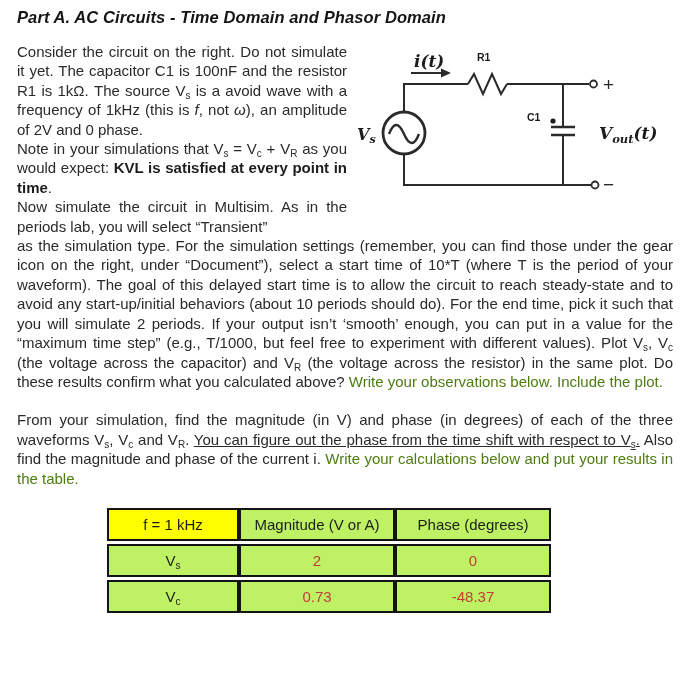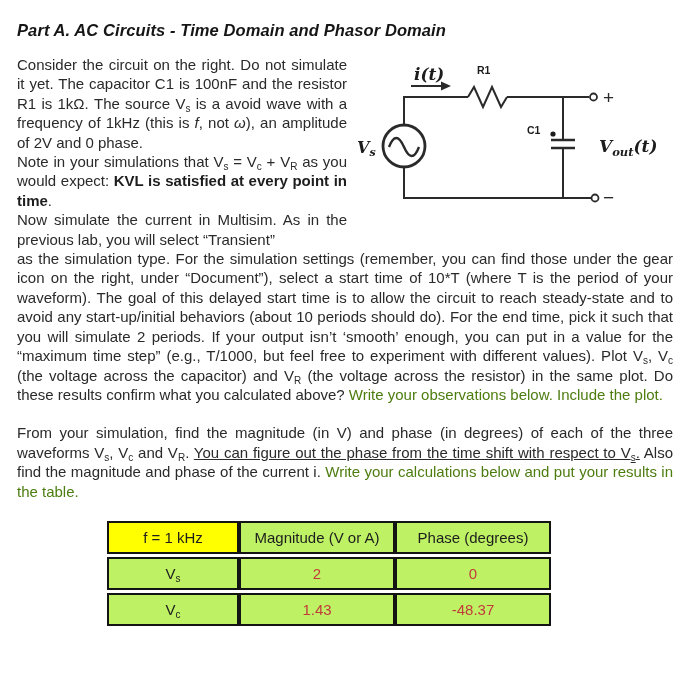--- a/index.html
+++ b/index.html
@@ -7,7 +7,7 @@
     width:689px;height:700px;overflow:hidden;background:#ffffff;
     font-family:"Liberation Sans",sans-serif;color:#242424;
   }
-  .page{padding:21px 16px 0 17px;}
+  .page{padding:8px 16px 0 17px;}
   .doc-title{
     font-size:16.5px;font-weight:bold;font-style:italic;color:#151515;
     margin:0 0 15px 0;letter-spacing:.1px;

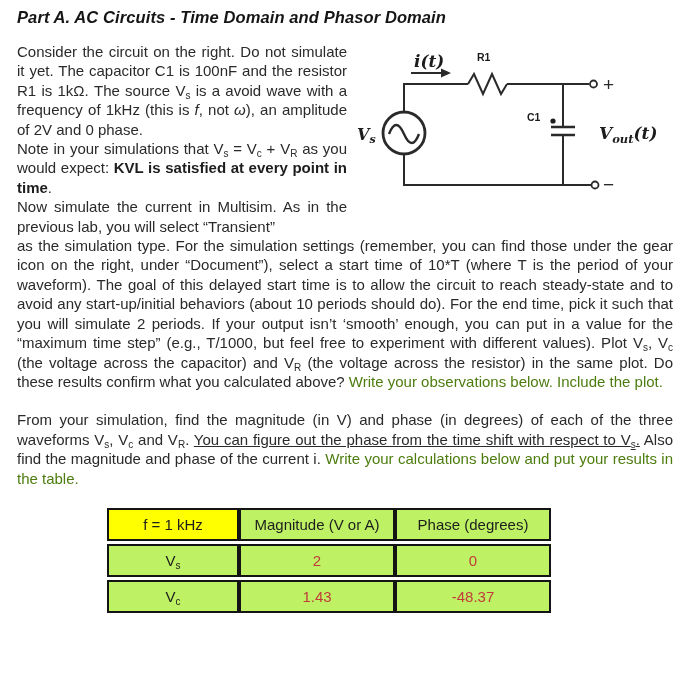--- a/index.html
+++ b/index.html
@@ -80,7 +80,7 @@
     </div>
     <span>Consider the circuit on the right. Do not simulate it yet. The capacitor C1 is 100nF and the resistor R1 is 1kΩ. The source V</span><span class="sub">s</span><span> is a avoid wave with a frequency of 1kHz (this is </span><span class="i">f</span><span>, not </span><span class="i">ω</span><span>), an amplitude of 2V and 0 phase.</span><br>
     <span>Note in your simulations that V</span><span class="sub">s</span><span> = V</span><span class="sub">c</span><span> + V</span><span class="sub">R</span><span> as you would expect: </span><span class="b">KVL is satisfied at every point in time</span><span>.</span><br>
-    <span>Now simulate the current in Multisim. As in the previous lab, you will select “Transient”</span>
+    <span>Now simulate the circuit in Multisim. As in the periods lab, you will select “Transient”</span>
   </div>
 
   <div class="para" style="margin-top:0;">

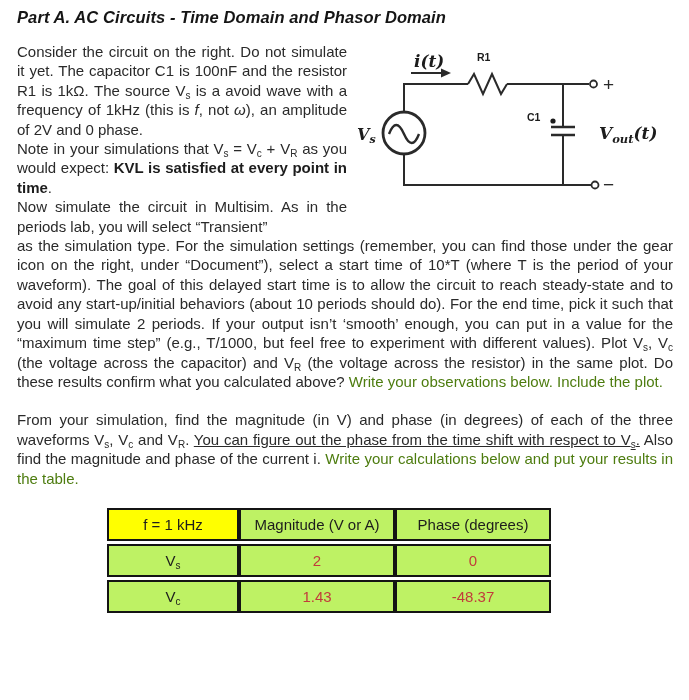--- a/index.html
+++ b/index.html
@@ -107,7 +107,7 @@
       </tr>
       <tr>
         <td><span>V</span><span class="sub">c</span></td>
-        <td class="red">1.43</td>
+        <td class="red">0.73</td>
         <td class="red">-48.37</td>
       </tr>
     </tbody>

